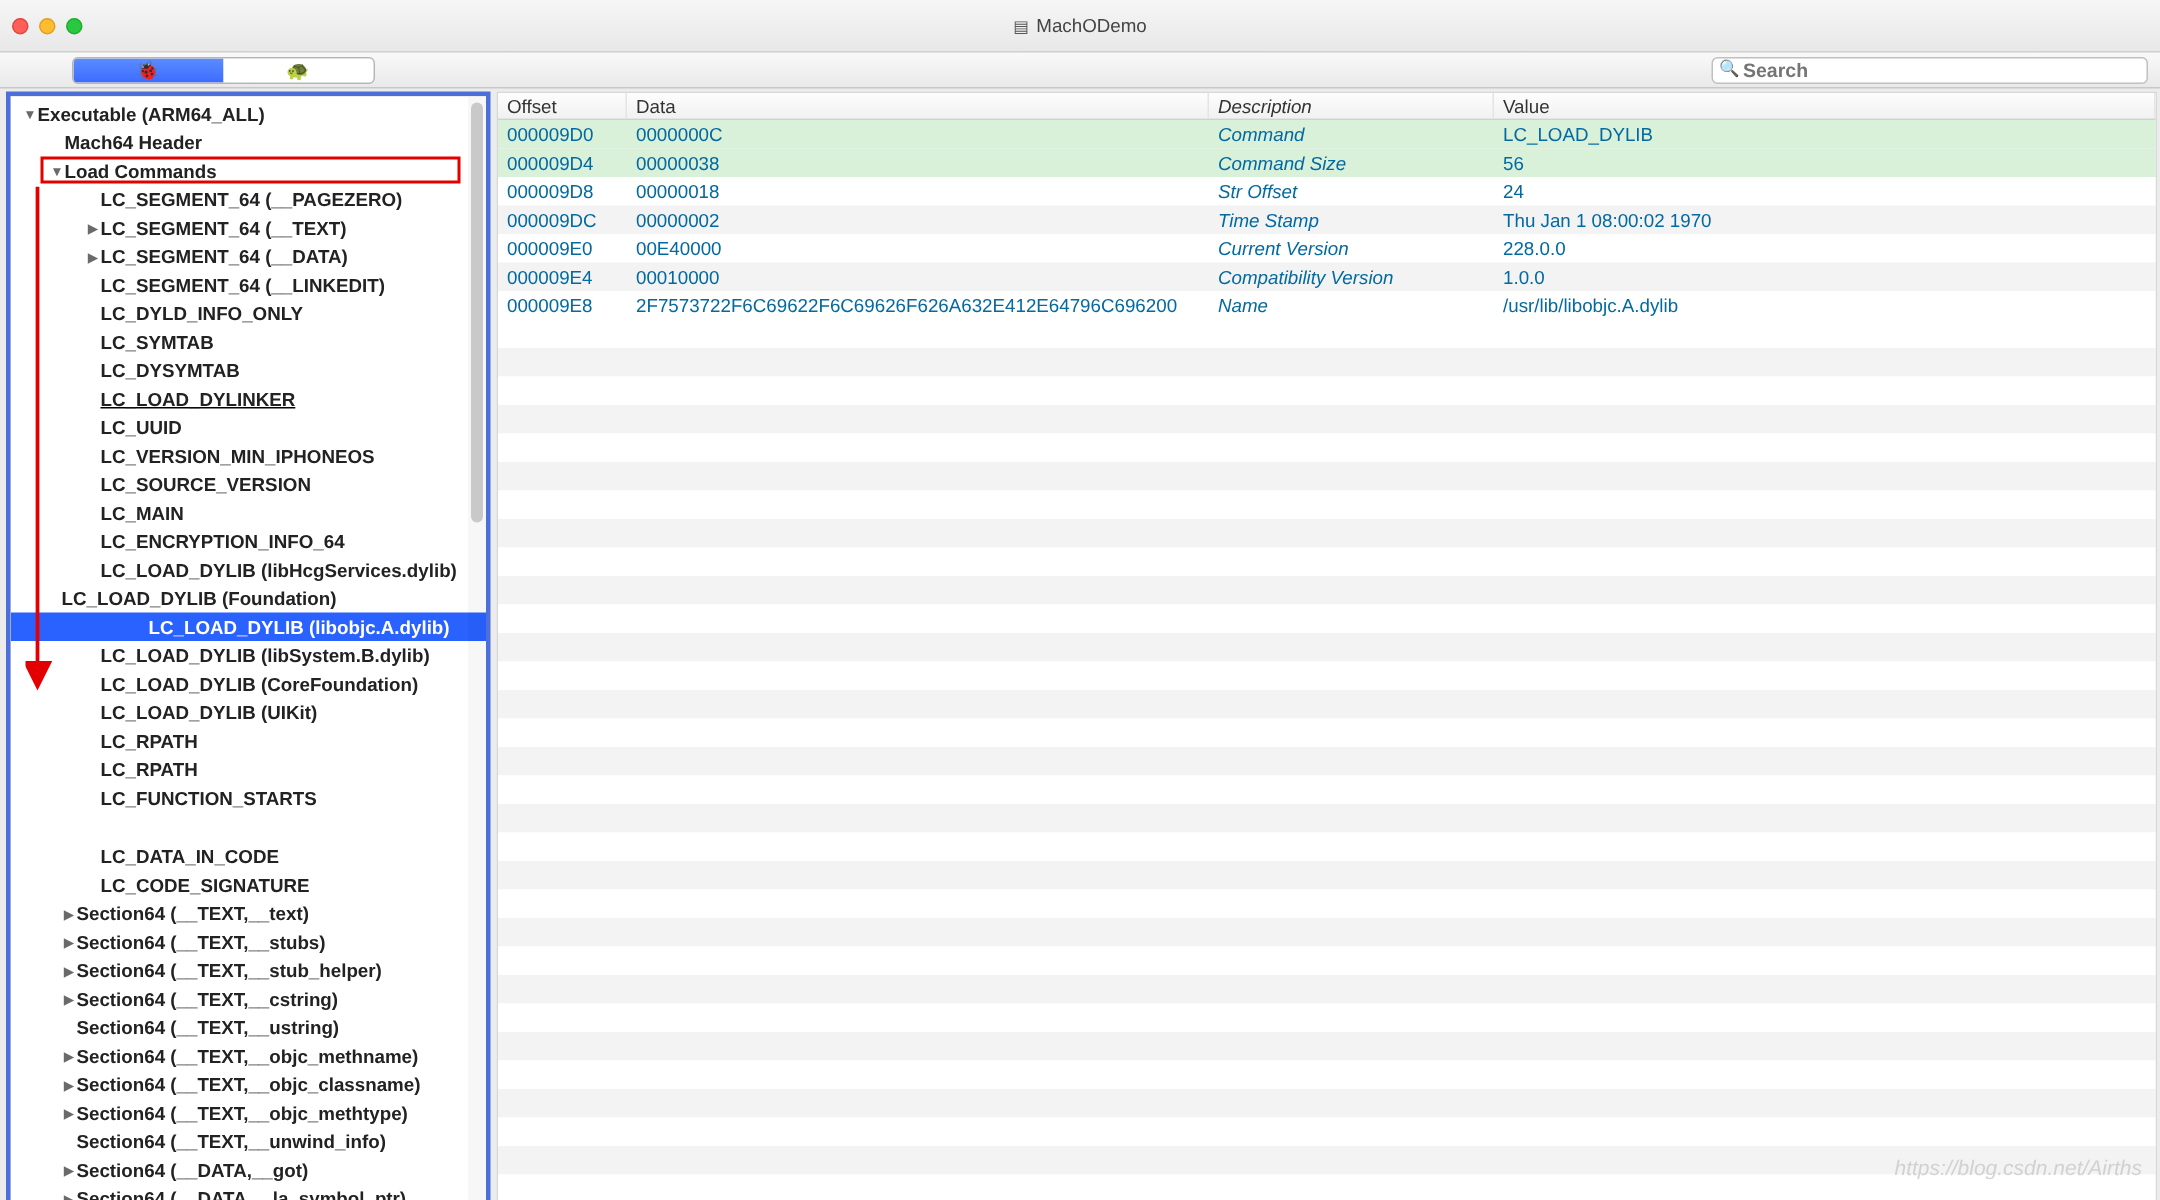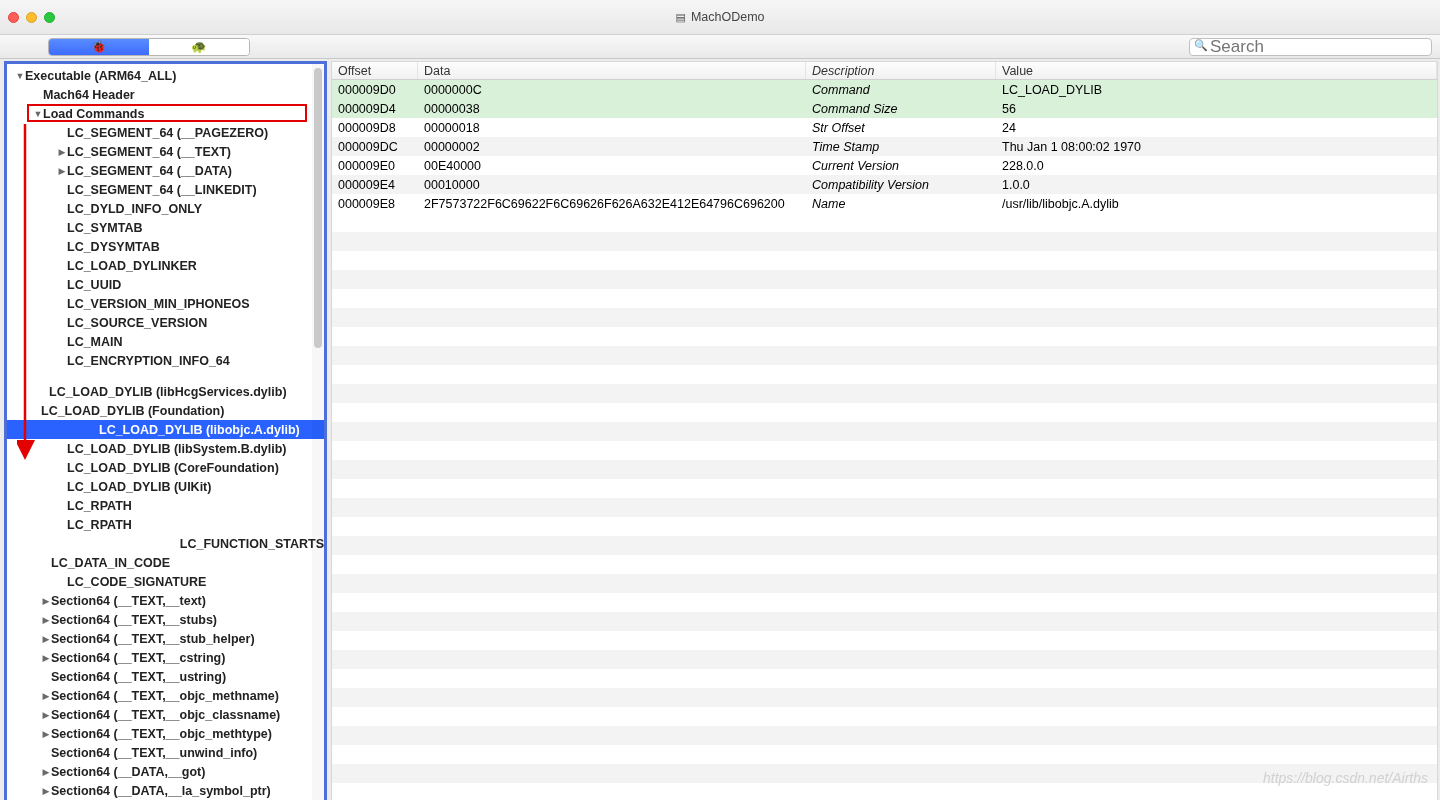--- a/index.html
+++ b/index.html
@@ -16,7 +16,7 @@
 .seg .active { background:linear-gradient(#5a8cff,#3d6cff); color:#fff; }
 .seg .inactive { background:#fff; }
 .search-wrap { margin-left:auto; position:relative; }
-.search-input { width:243px; height:18px; border:1px solid #c0c0c0; border-radius:4px; padding:0 6px 0 20px; font-size:17px; background:#fff; }
+.search-input { width:291px; height:18px; border:1px solid #c0c0c0; border-radius:4px; padding:0 6px 0 20px; font-size:13px; background:#fff;font-weight:bold; }
 .search-wrap::before { content:"🔍"; position:absolute; left:5px; top:1px; font-size:11px; color:#888; }
 .content { display:flex; height:756px; }
 .sidebar { width:323px; border:3px solid #4d6fd9; margin:2px 4px 2px 4px; background:#fff; overflow-y:auto; overflow-x:hidden; position:relative; }

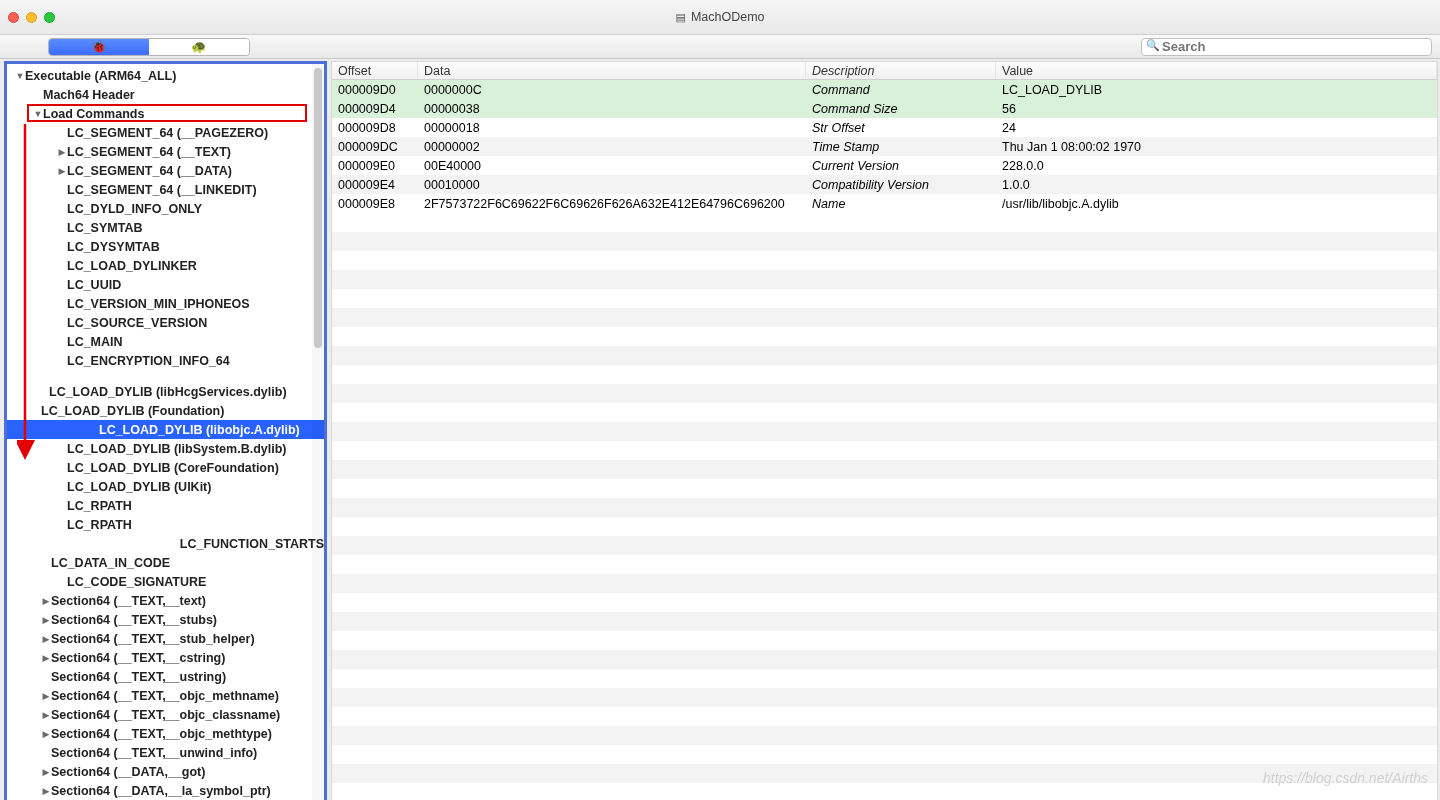--- a/index.html
+++ b/index.html
@@ -33,7 +33,7 @@
 .thead div, .row div { padding:0 6px; display:flex; align-items:center; border-right:1px solid #e4e4e4; }
 .c-off{width:86px;} .c-data{width:388px;} .c-desc{width:190px;font-style:italic;} .c-val{flex:1;border-right:none;}
 .tbody { flex:1; overflow:auto; }
-.row { display:flex; height:19px; font-family: Menlo, Monaco, monospace; font-size:12px; color:#000000;justify-content:flex-end; }
+.row { display:flex; height:19px; font-family: Menlo, Monaco, monospace; font-size:12px; color:#0369a1;justify-content:flex-end; }
 .row:nth-child(odd){ background:#ffffff; } .row:nth-child(even){ background:#f3f3f3; }
 .row.hl { background:#d9f0d9 !important; }
 .row div { border-right:none; }

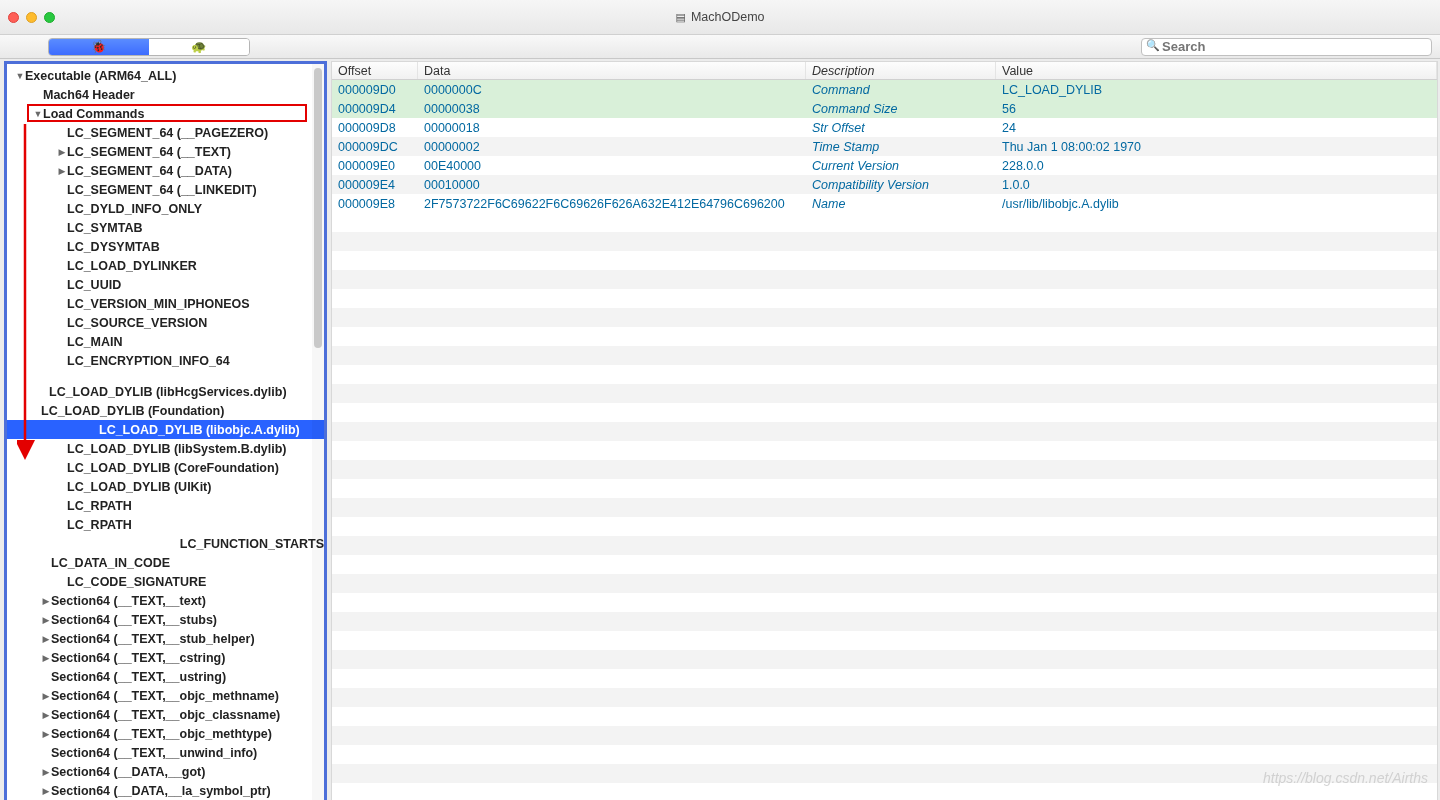--- a/index.html
+++ b/index.html
@@ -114,7 +114,7 @@
           <span class="tw"></span>
           <span class="lbl">LC_DYSYMTAB</span>
         </div>
-        <div class="node" style="padding-left: 50px;">
+        <div class="node" style="padding-left: 50px; text-decoration: underline;">
           <span class="tw"></span>
           <span class="lbl">LC_LOAD_DYLINKER</span>
         </div>

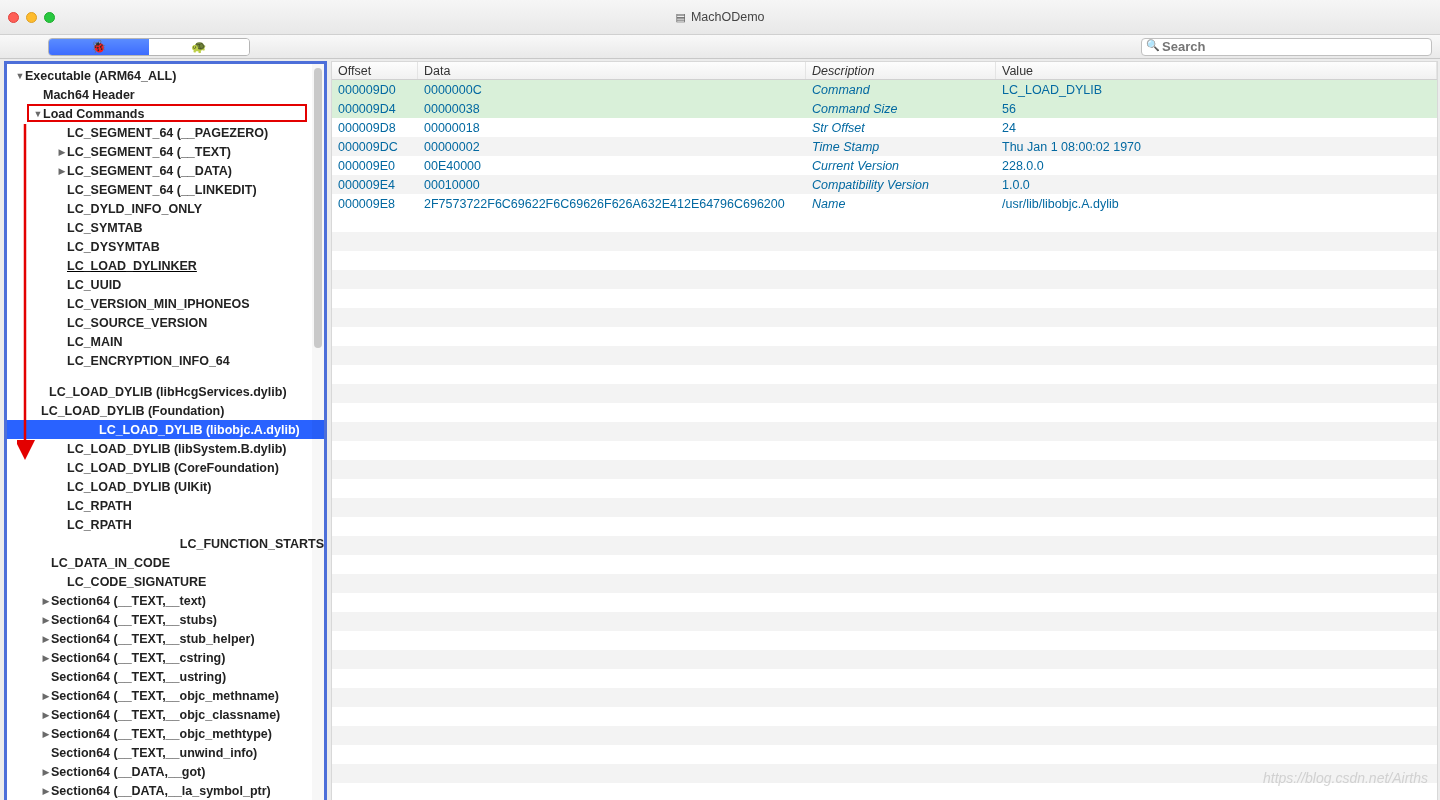--- a/index.html
+++ b/index.html
@@ -138,7 +138,7 @@
           <span class="tw"></span>
           <span class="lbl">LC_ENCRYPTION_INFO_64</span>
         </div>
-        <div class="node" style="padding-left: 32px; margin-top: 12px;">
+        <div class="node" style="padding-left: 50px;">
           <span class="tw"></span>
           <span class="lbl">LC_LOAD_DYLIB (libHcgServices.dylib)</span>
         </div>

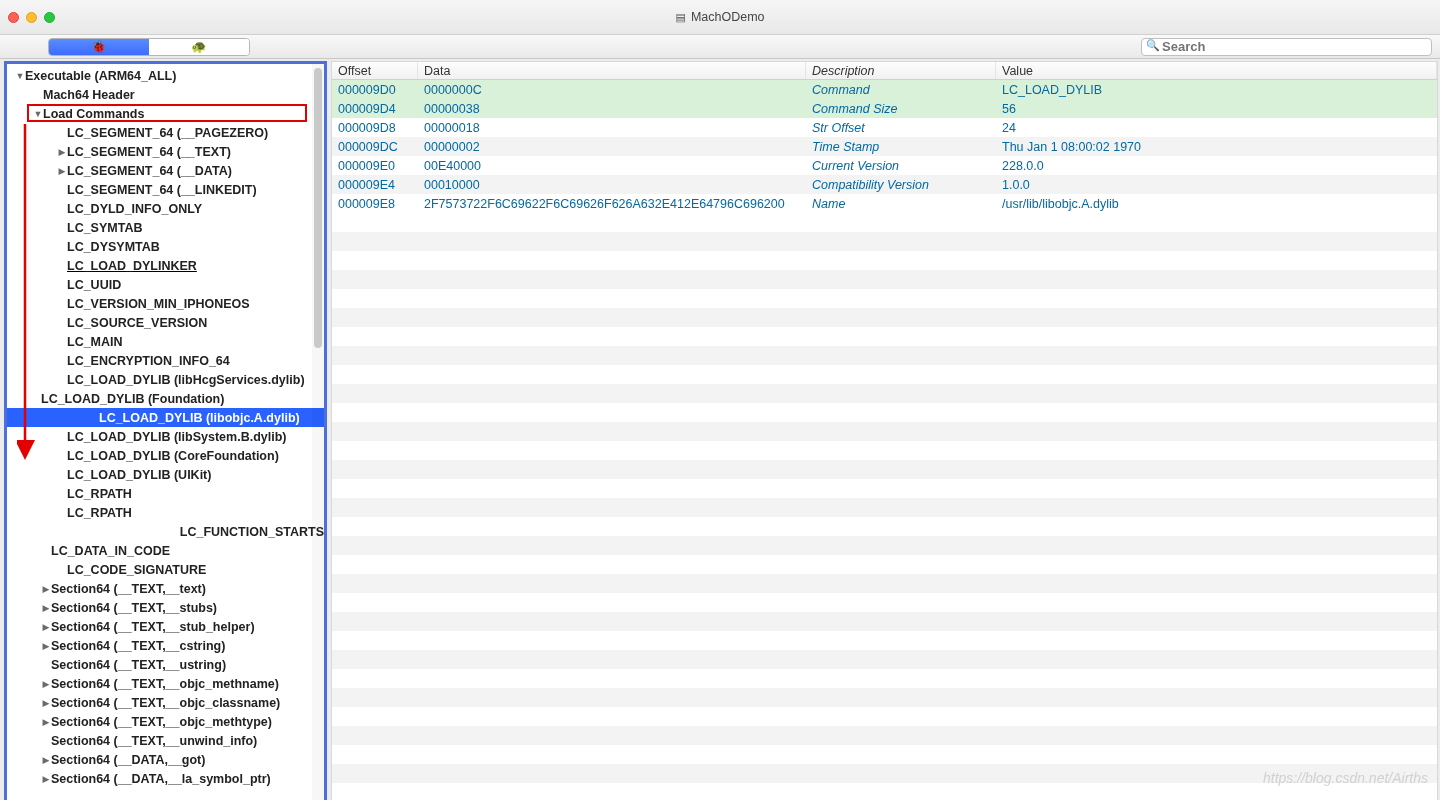--- a/index.html
+++ b/index.html
@@ -170,7 +170,7 @@
           <span class="tw"></span>
           <span class="lbl">LC_RPATH</span>
         </div>
-        <div class="node" style="padding-left: 50px; justify-content: flex-end;">
+        <div class="node" style="padding-left: 50px;">
           <span class="tw"></span>
           <span class="lbl">LC_FUNCTION_STARTS</span>
         </div>

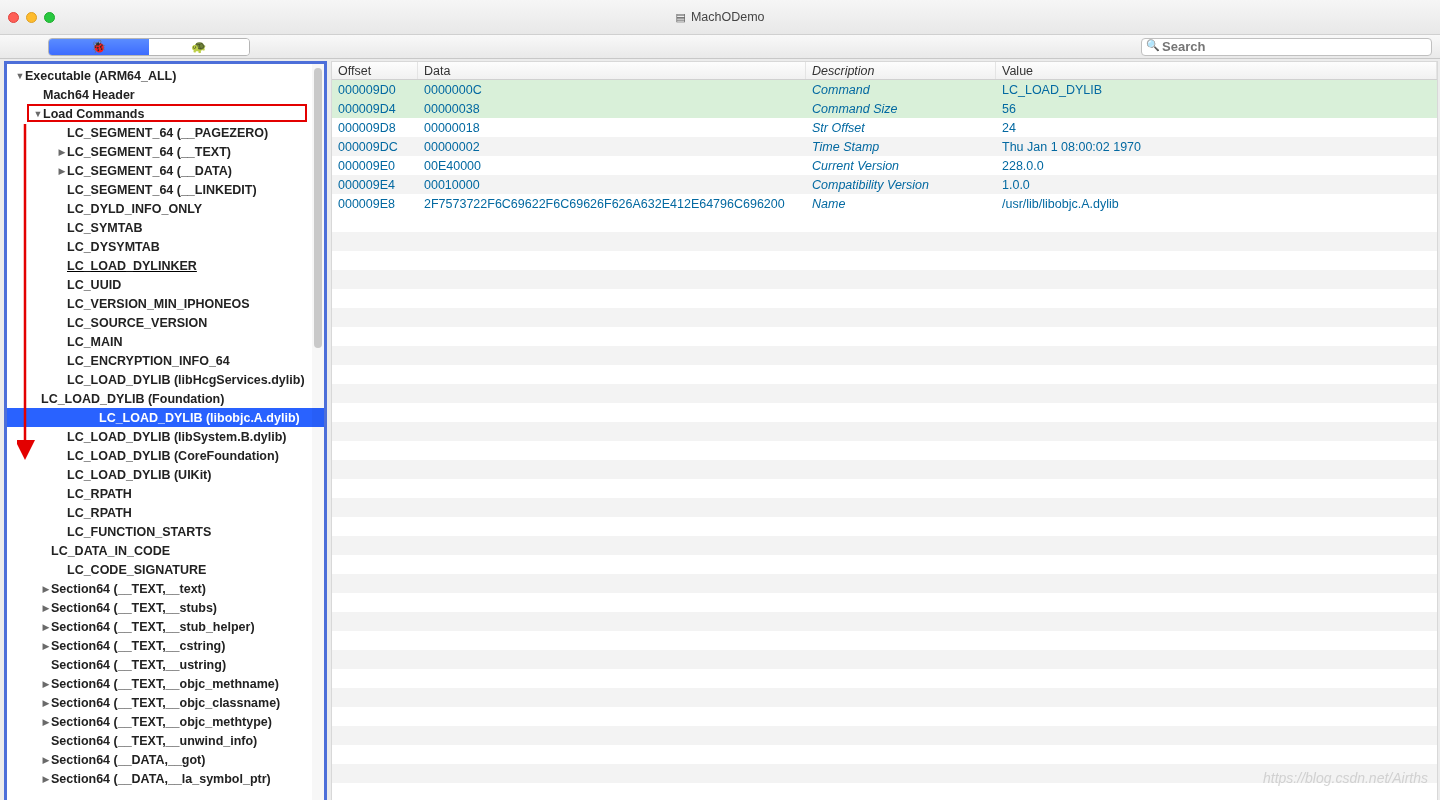--- a/index.html
+++ b/index.html
@@ -174,7 +174,7 @@
           <span class="tw"></span>
           <span class="lbl">LC_FUNCTION_STARTS</span>
         </div>
-        <div class="node" style="padding-left: 34px;">
+        <div class="node" style="padding-left: 50px; margin-top: 20px;">
           <span class="tw"></span>
           <span class="lbl">LC_DATA_IN_CODE</span>
         </div>

